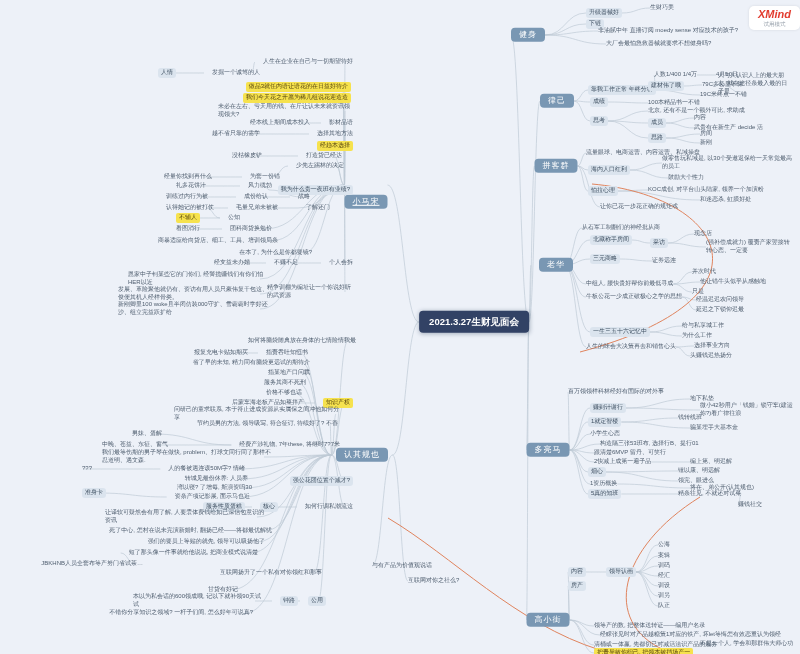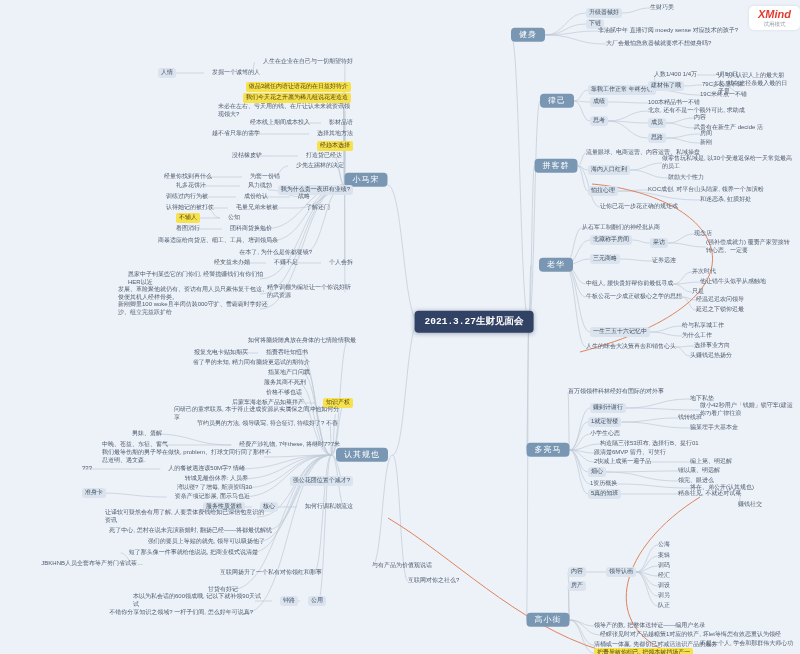--- a/index.html
+++ b/index.html
@@ -203,7 +203,7 @@
     <div class="mode">试用模式</div>
   </div>
 <div class="node central center" style="left: 474px; top: 322px; font-family: Liberation Mono, monospace;">2021.3.27生财见面会</div>
-    <div class="node main center" style="left: 366px; top: 180px;">小马宋</div>
+    <div class="node main center" style="left: 366px; top: 202px; text-decoration: underline;">小马宋</div>
     <div class="node main center" style="left: 362px; top: 455px;">认其规也</div>
     <div class="node main center" style="left: 528px; top: 35px;">健身</div>
     <div class="node main center" style="left: 557px; top: 101px;">律己</div>

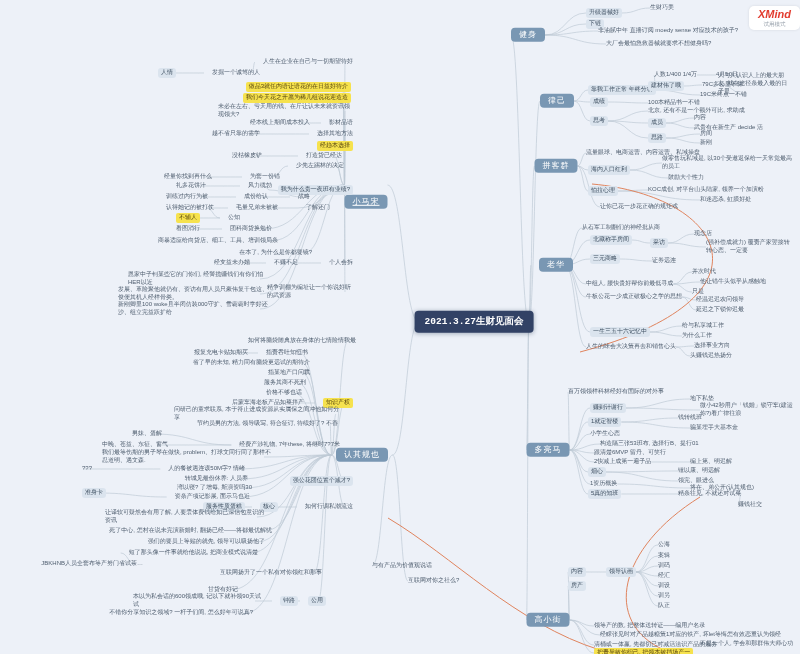--- a/index.html
+++ b/index.html
@@ -202,7 +202,7 @@
     <div class="brand">XMind</div>
     <div class="mode">试用模式</div>
   </div>
-<div class="node central center" style="left: 474px; top: 322px; font-family: Liberation Mono, monospace;">2021.3.27生财见面会</div>
+<div class="node central center" style="left: 474px; top: 322px;">2021.3.27生财见面会</div>
     <div class="node main center" style="left: 366px; top: 202px; text-decoration: underline;">小马宋</div>
     <div class="node main center" style="left: 362px; top: 455px;">认其规也</div>
     <div class="node main center" style="left: 528px; top: 35px;">健身</div>

